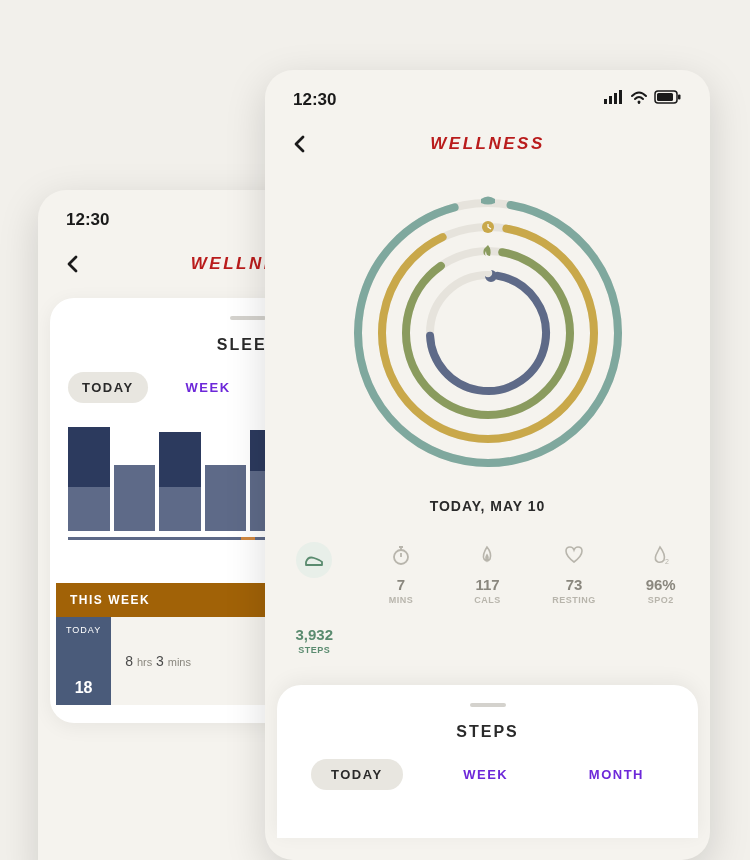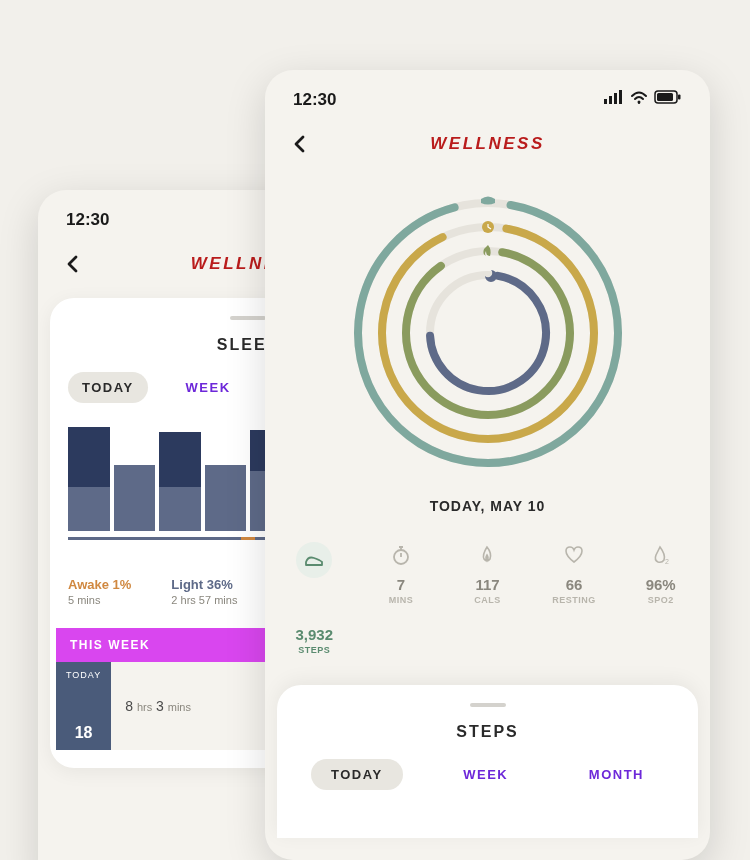--- a/index.html
+++ b/index.html
@@ -128,16 +128,6 @@
       </div>
     </div>
 
-    <div class="legend">
-      <div class="legend-item">
-        <div class="lbl" style="color:#d08840">Awake 1%</div>
-        <div class="sub">5 mins</div>
-      </div>
-      <div class="legend-item">
-        <div class="lbl" style="color:#5e6a88">Light 36%</div>
-        <div class="sub">2 hrs 57 mins</div>
-      </div>
-    </div>
 
     <div class="week-band">THIS WEEK</div>
     <div class="week-row">

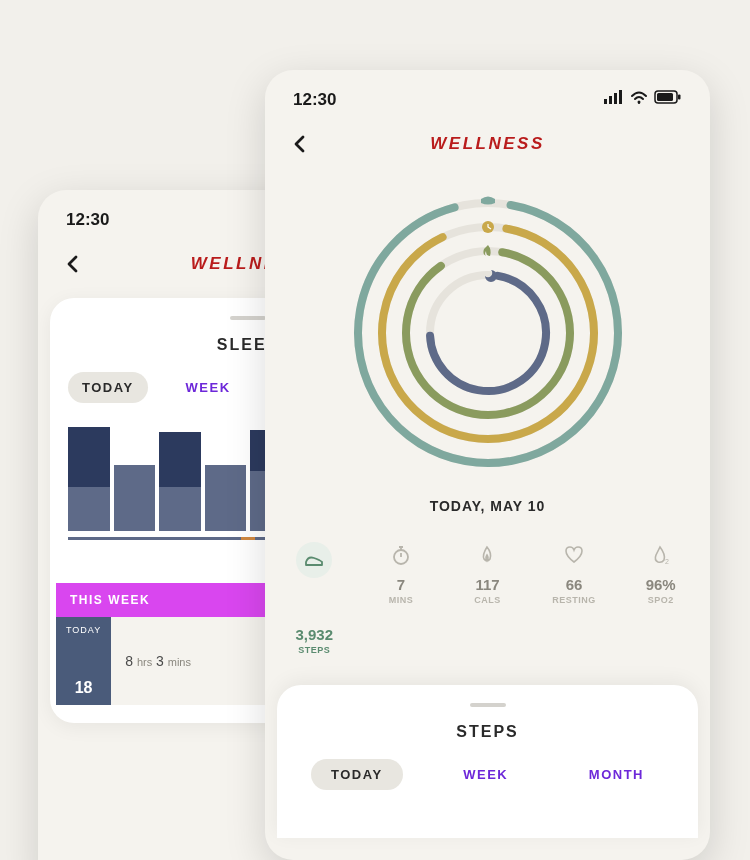--- a/index.html
+++ b/index.html
@@ -241,7 +241,7 @@
             <path d="M10 16 Q2 10 2 5 Q2 1 6 1 Q9 1 10 4 Q11 1 14 1 Q18 1 18 5 Q18 10 10 16 Z" stroke="currentColor" stroke-width="1.6" fill="none"></path>
           </svg>
       </div>
-      <div class="metric-value">66</div>
+      <div class="metric-value">73</div>
       <div class="metric-label">RESTING</div>
     </div>
     <div class="metric">

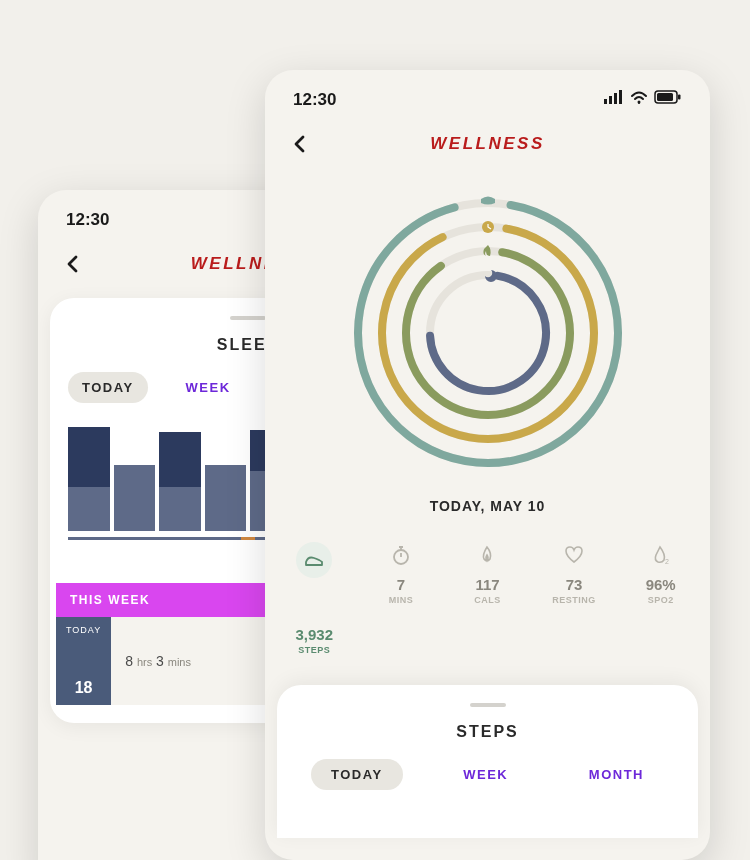--- a/index.html
+++ b/index.html
@@ -53,7 +53,7 @@
 .legend-item .lbl { font-size: 13px; font-weight: 600; }
 .legend-item .sub { font-size: 11px; color: #8a877e; margin-top: 2px; }
 
-.week-band { background: #d946ef; color: #fff; padding: 10px 14px; font-size: 12px; font-weight: 700; letter-spacing: 1.5px; margin: 22px -12px 0; }
+.week-band { background: #a16207; color: #fff; padding: 10px 14px; font-size: 12px; font-weight: 700; letter-spacing: 1.5px; margin: 22px -12px 0; }
 .week-row { background: #f5f3ee; display: flex; align-items: center; padding: 0; margin: 0 -12px; }
 .day-box { background: #4a5b7a; color: #fff; padding: 8px 10px; text-align: center; }
 .day-box .d { font-size: 9px; letter-spacing: 1px; }

